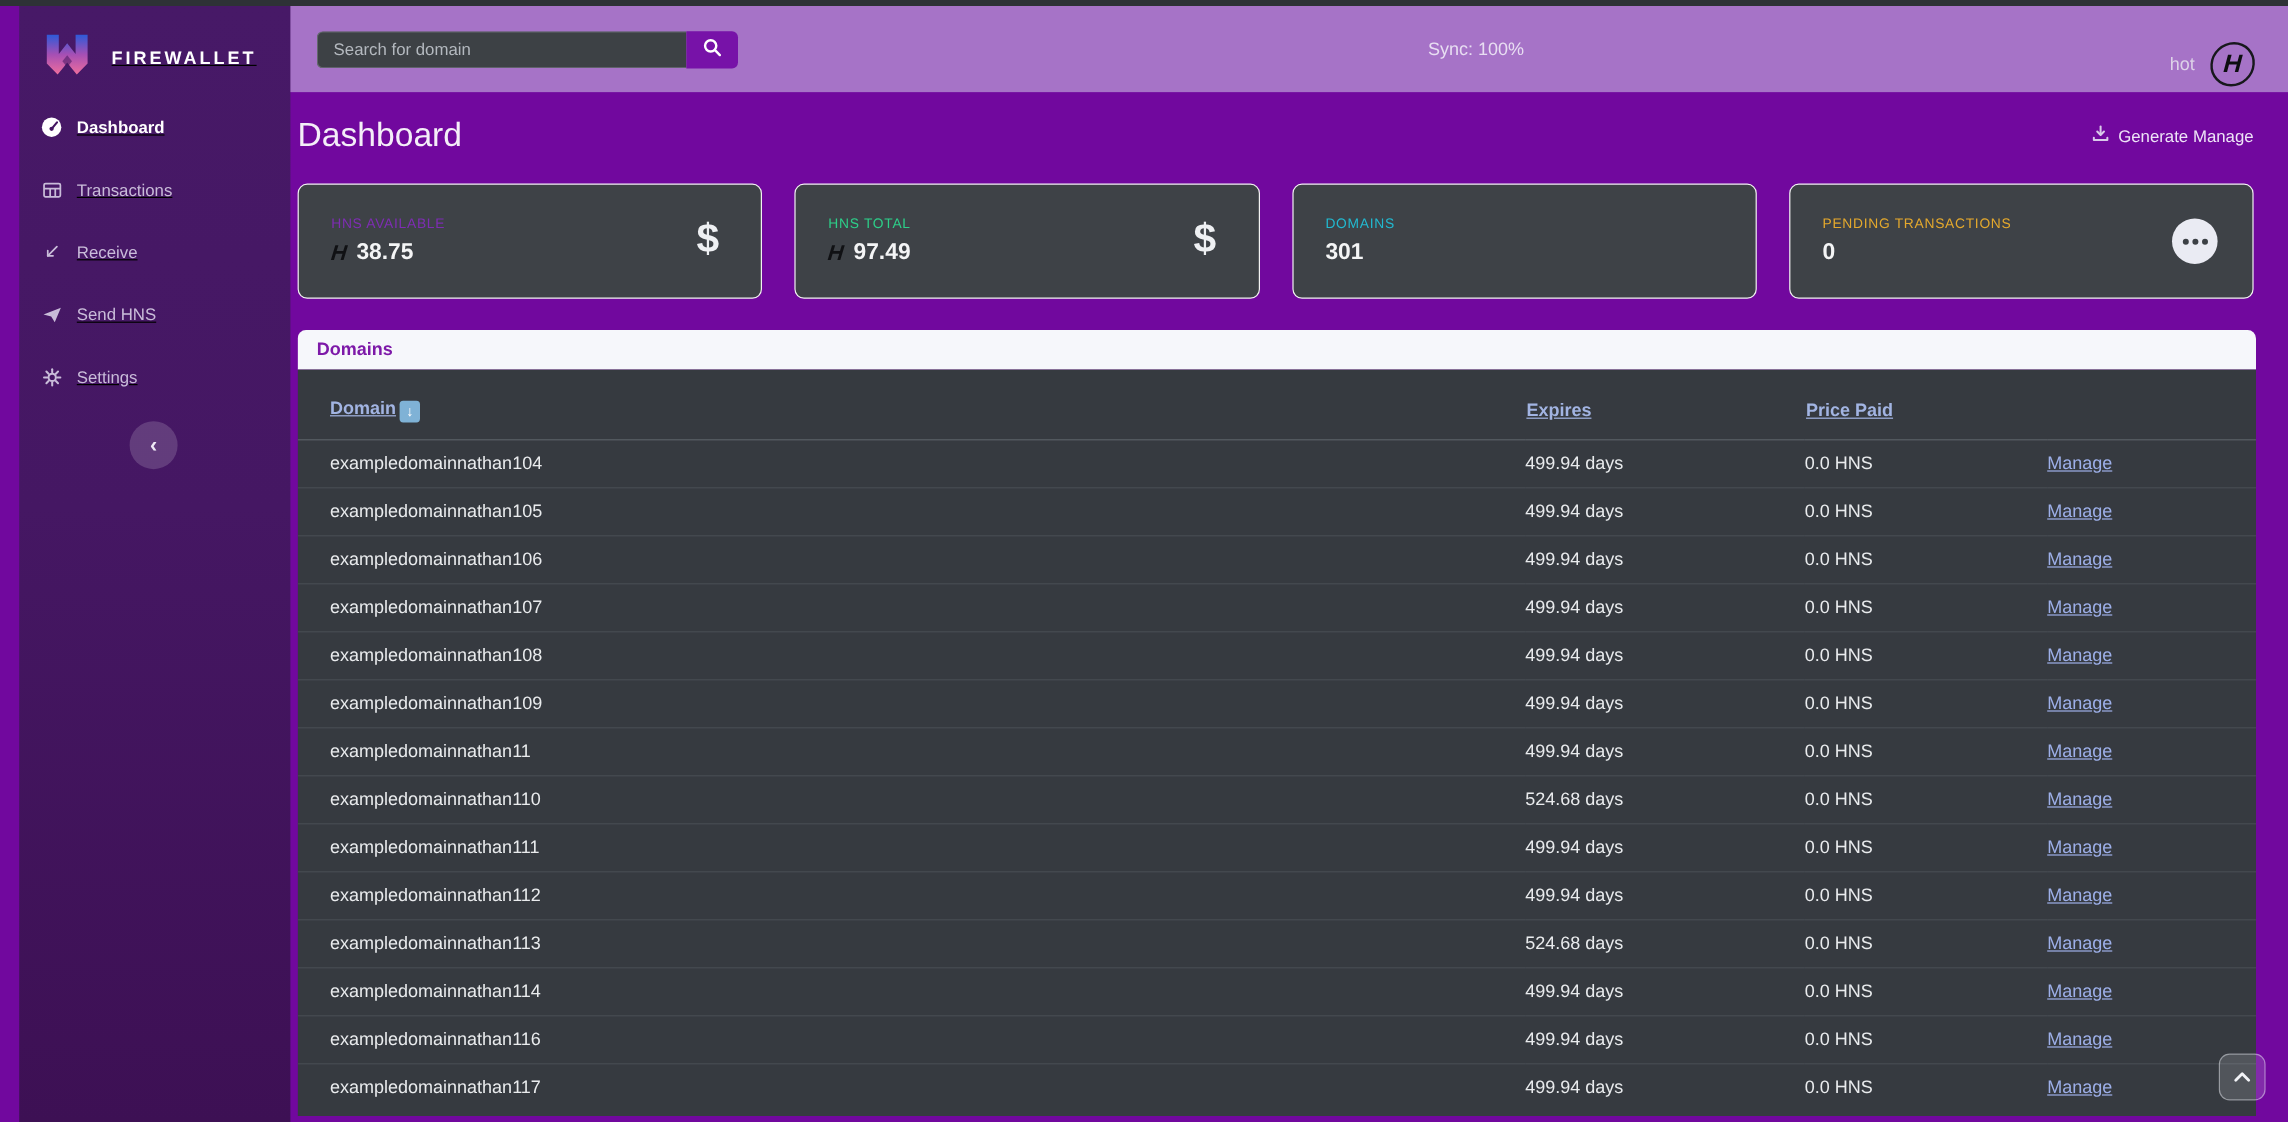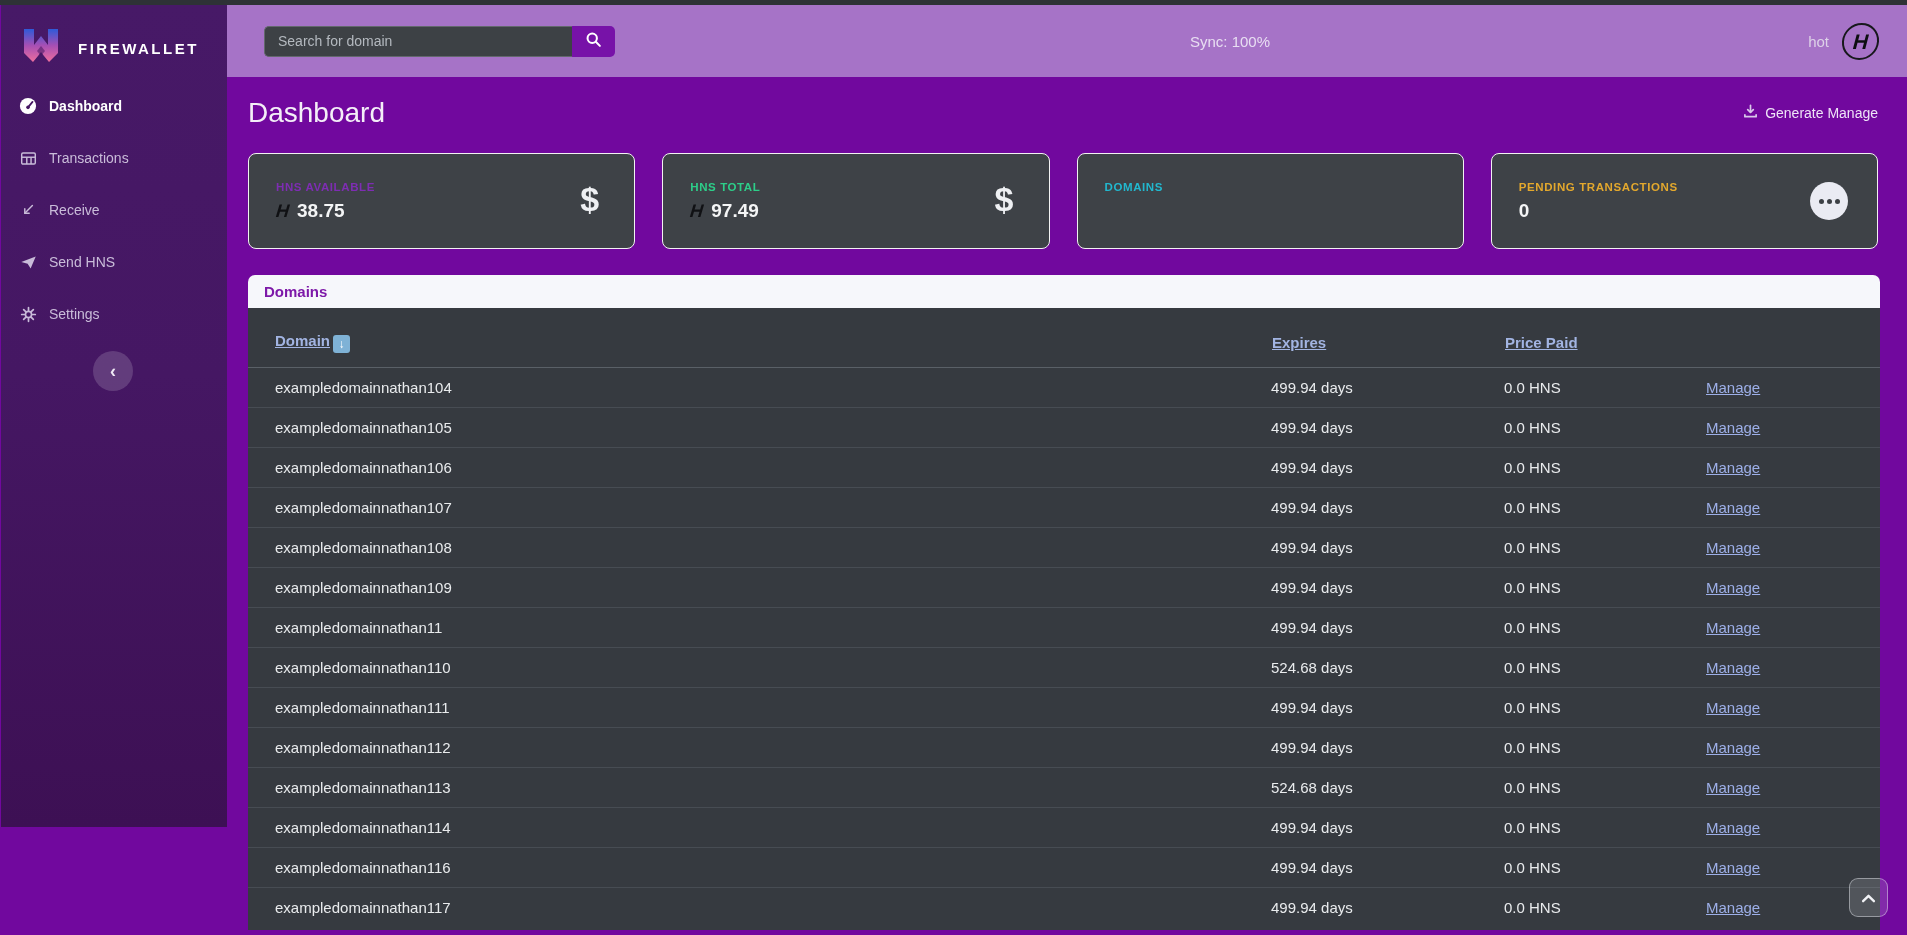--- a/index.html
+++ b/index.html
@@ -14,9 +14,10 @@
 
   
   .sidebar {
-    position:absolute; top:5px; left:1px; width:226px; height:822px;
+    position:absolute; top:5px; left:16px; width:226px; height:930px;
     background:linear-gradient(180deg,#471967 0%, #451763 45%, #3d1054 100%);
     z-index:10;
+    text-decoration:underline;
   }
   .brand { display:flex; align-items:center; gap:16px; padding:14px 0 0 19px; height:72px; }
   .brand-name { color:#ffffff; font-size:15px; font-weight:800; letter-spacing:2.5px; }

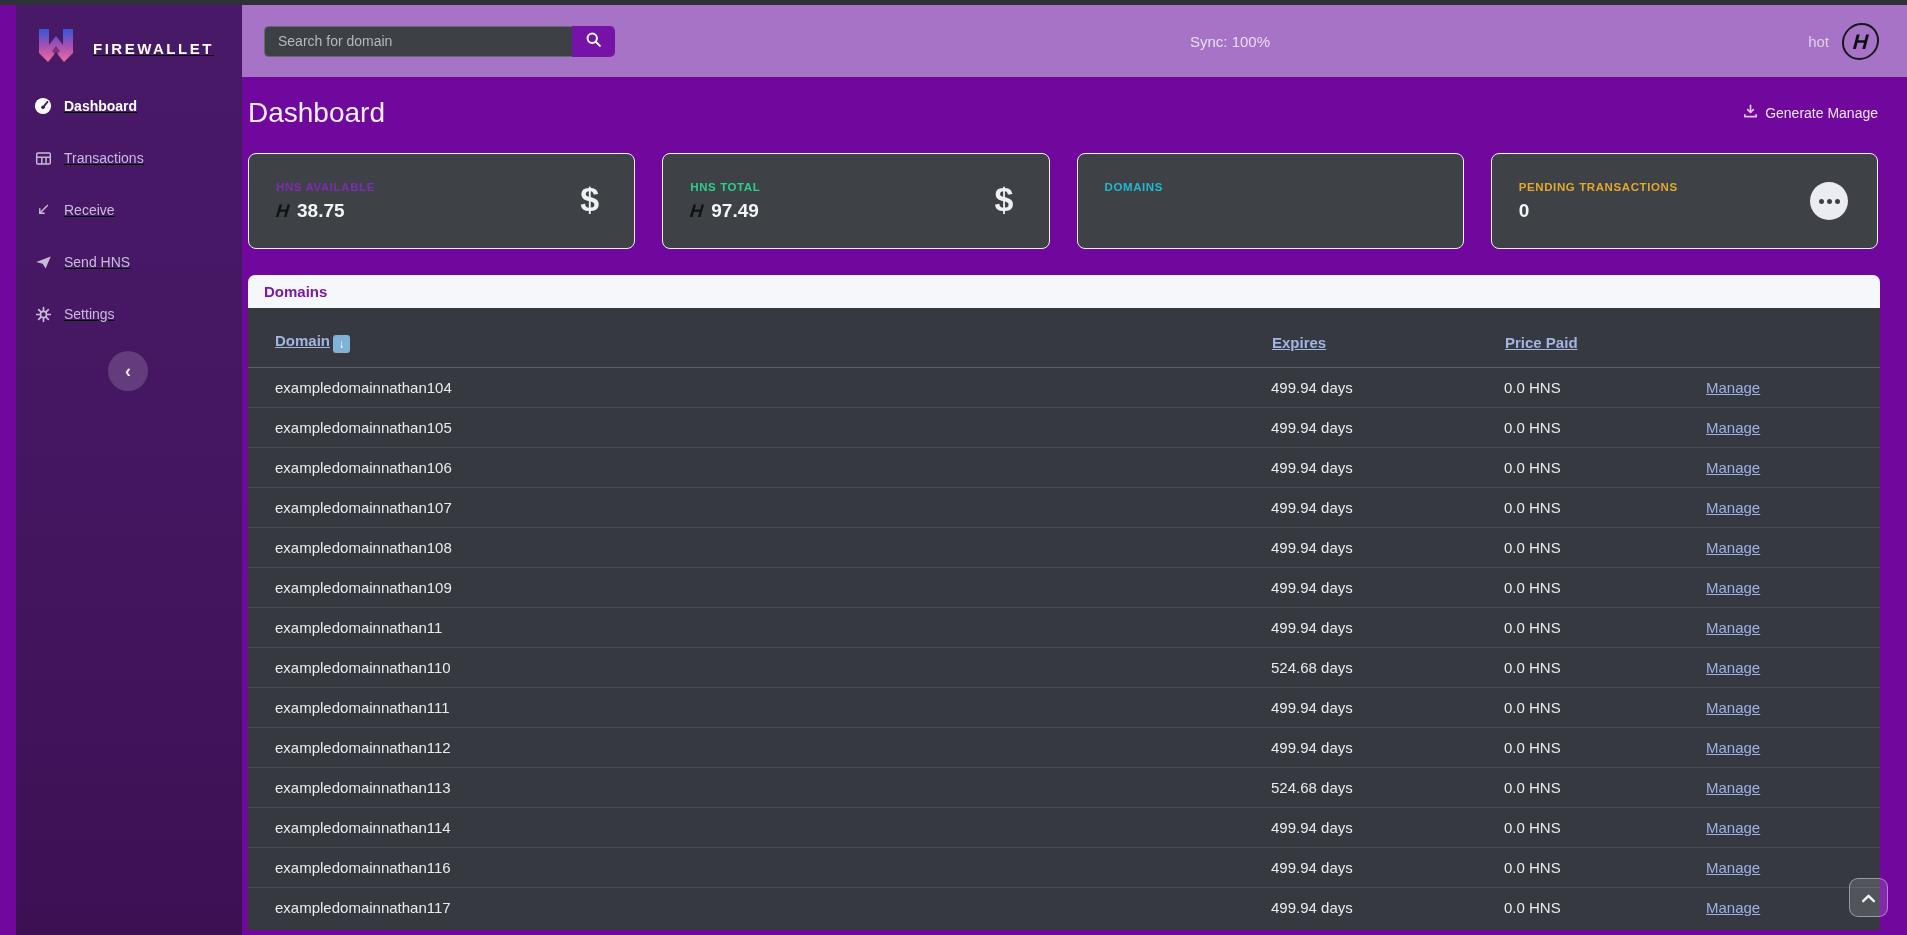--- a/index.html
+++ b/index.html
@@ -50,7 +50,7 @@
   }
   .sync { position:absolute; left:964px; top:0; height:72px; display:flex; align-items:center;
           color:#e8def2; font-size:15px; }
-  .wallet-box { position:absolute; right:28px; top:0; height:72px; display:flex; align-items:center; gap:13px; }
+  .wallet-box { position:absolute; right:28px; top:12px; height:72px; display:flex; align-items:center; gap:13px; }
   .wallet-name { color:#ddd2e8; font-size:15px; }
   .wallet-avatar {
     width:37px; height:37px; border-radius:50%; border:2px solid #17181c;

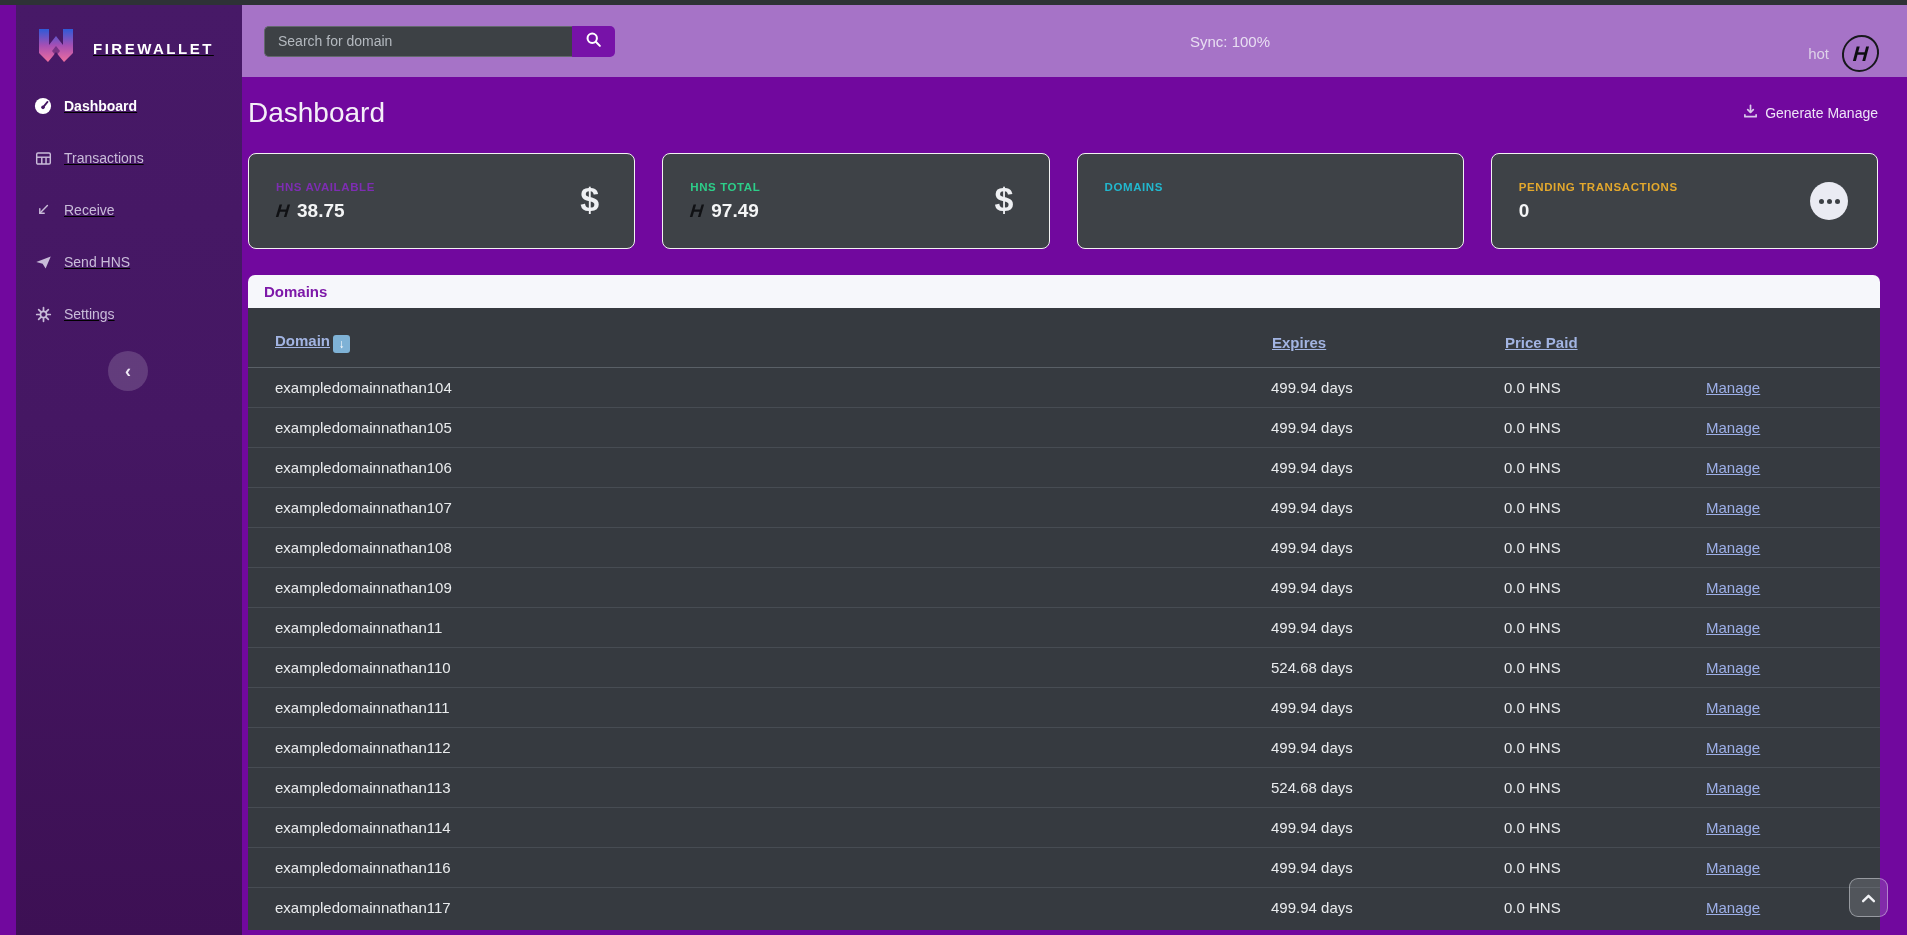--- a/index.html
+++ b/index.html
@@ -72,7 +72,7 @@
            display:grid; grid-template-columns:repeat(4,1fr); gap:27px; }
   .card { position:relative; height:96px; background:#3e4247; border:1px solid #f2f2f2;
           border-radius:8px; padding:27px 24px 0 27px; }
-  .card-label { font-size:11.5px; font-weight:700; letter-spacing:0.6px; }
+  .card-label { font-size:11.5px; font-weight:400; letter-spacing:0.6px; }
   .card-value-row { margin-top:7px; display:flex; align-items:center; gap:8px; }
   .card-value { color:#f4f5f6; font-size:19px; font-weight:700; }
   .hns-mini { color:#101114; font-weight:900; font-style:italic; font-size:18px; transform:skew(-6deg); }

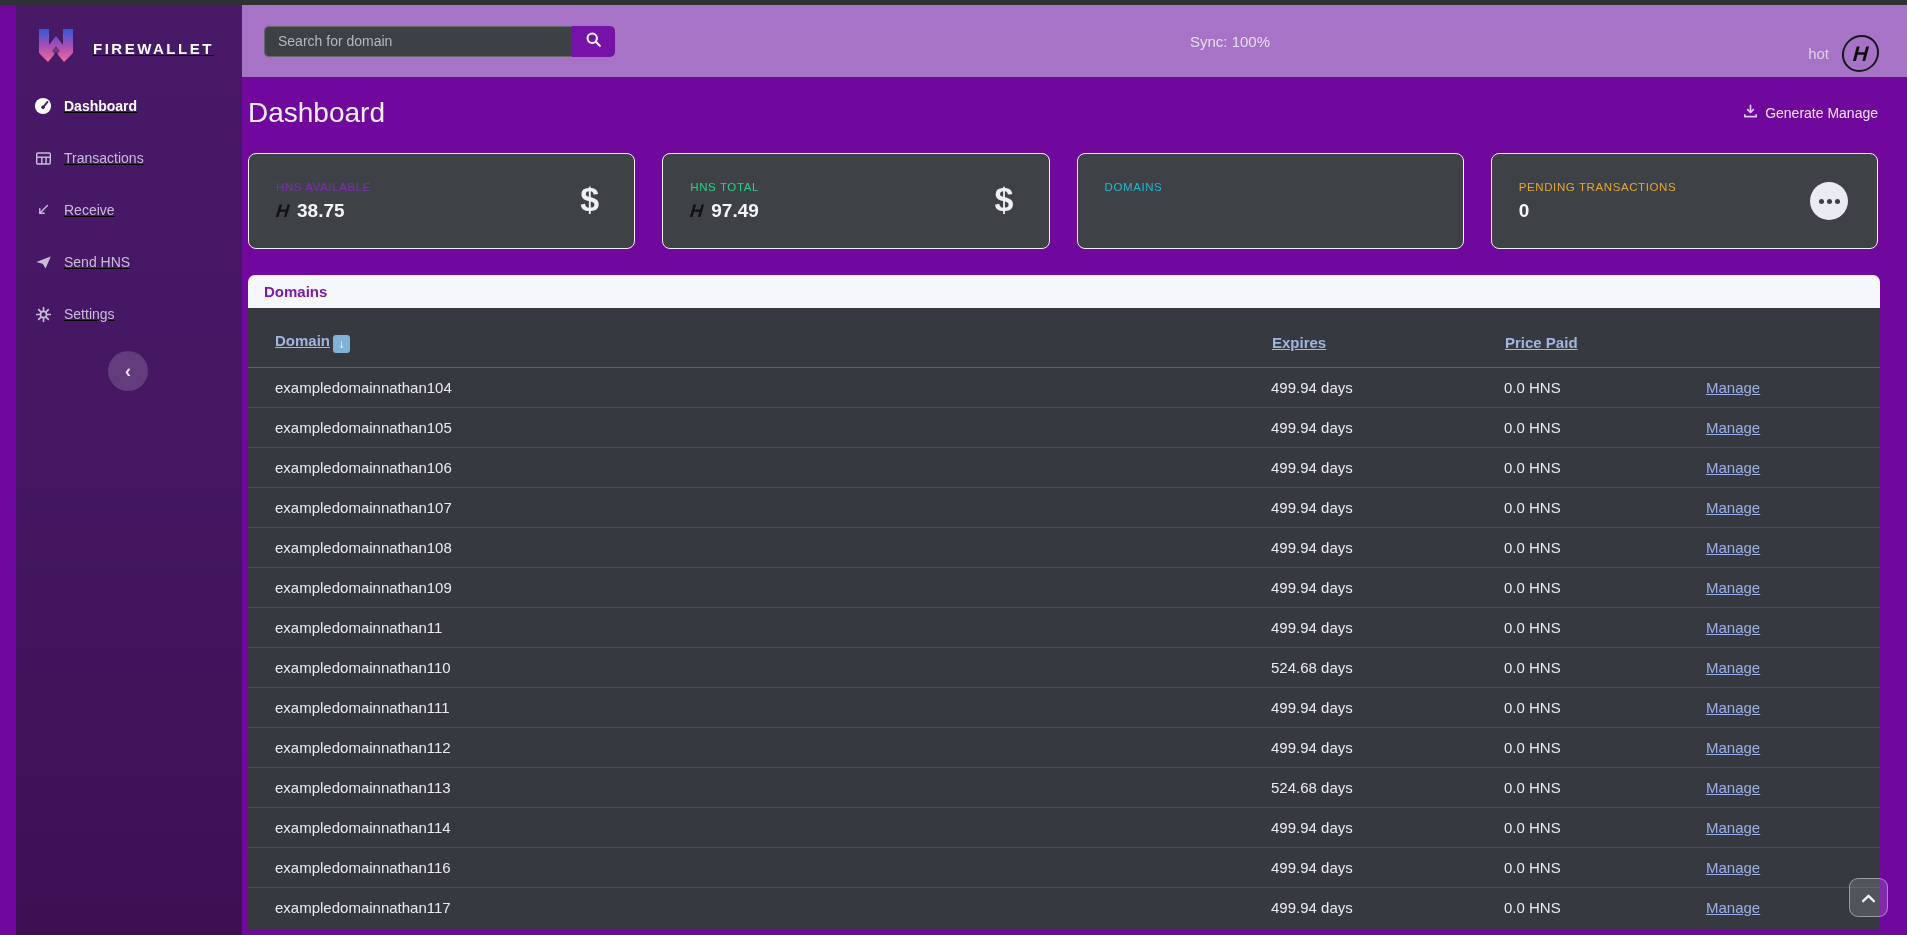--- a/index.html
+++ b/index.html
@@ -252,6 +252,9 @@
     </div>
     <div class="card">
       <div class="card-label lbl-domains">DOMAINS</div>
+      <div class="card-value-row">
+        <span class="card-value">301</span>
+      </div>
     </div>
     <div class="card">
       <div class="card-label lbl-pending">PENDING TRANSACTIONS</div>

